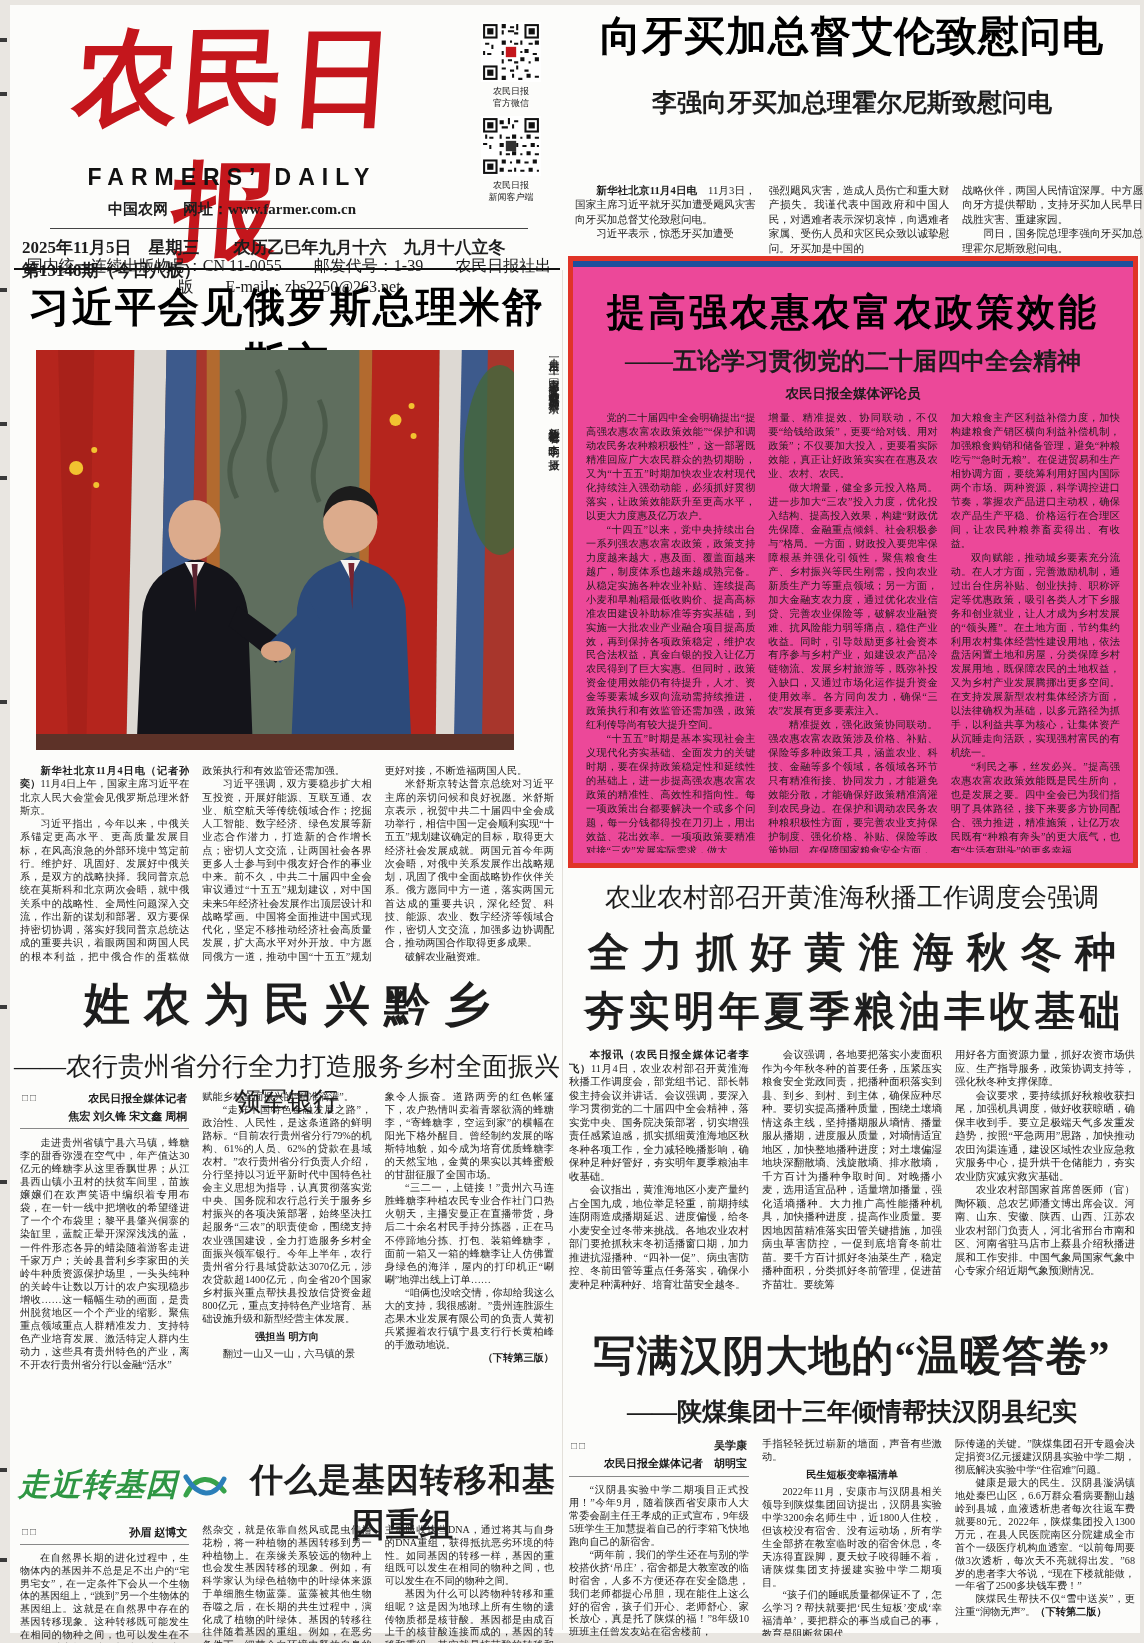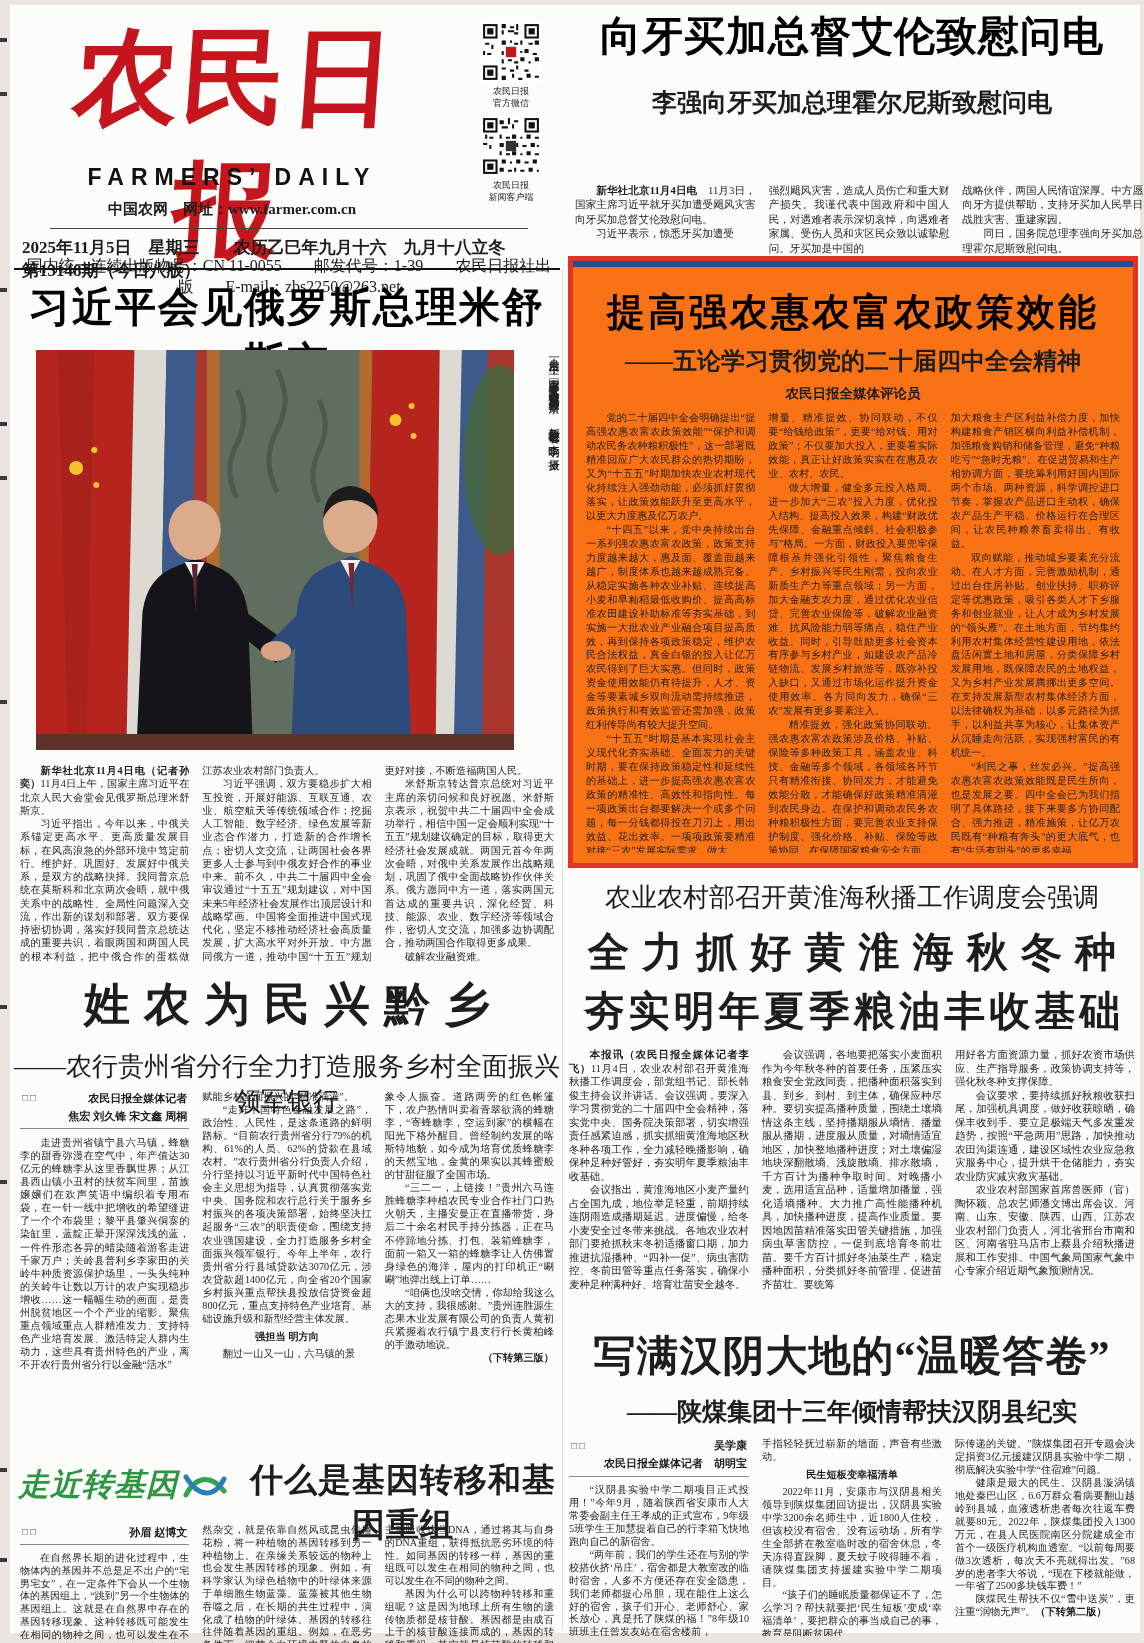--- a/index.html
+++ b/index.html
@@ -53,7 +53,7 @@
   .ru-body { position:absolute; left:6px; top:496px; width:534px; height:200px; font-size:10.2px; line-height:1.3; }
 
   
-  .ed { left:568px; top:256px; width:570px; height:612px; border:5px solid #e03427; background:#f97316; }
+  .ed { left:568px; top:256px; width:570px; height:612px; border:5px solid #e03427; background:#ec4899; }
   .ed-bar { position:absolute; left:0; top:0; width:100%; height:6px; background:#1d4f9c; }
   .ed-h { position:absolute; left:0; top:26px; width:100%; text-align:center; font-size:38px; font-weight:900; letter-spacing:3px; color:#000; }
   .ed-sub { position:absolute; left:0; top:84px; width:100%; text-align:center; font-size:24px; font-weight:600; }

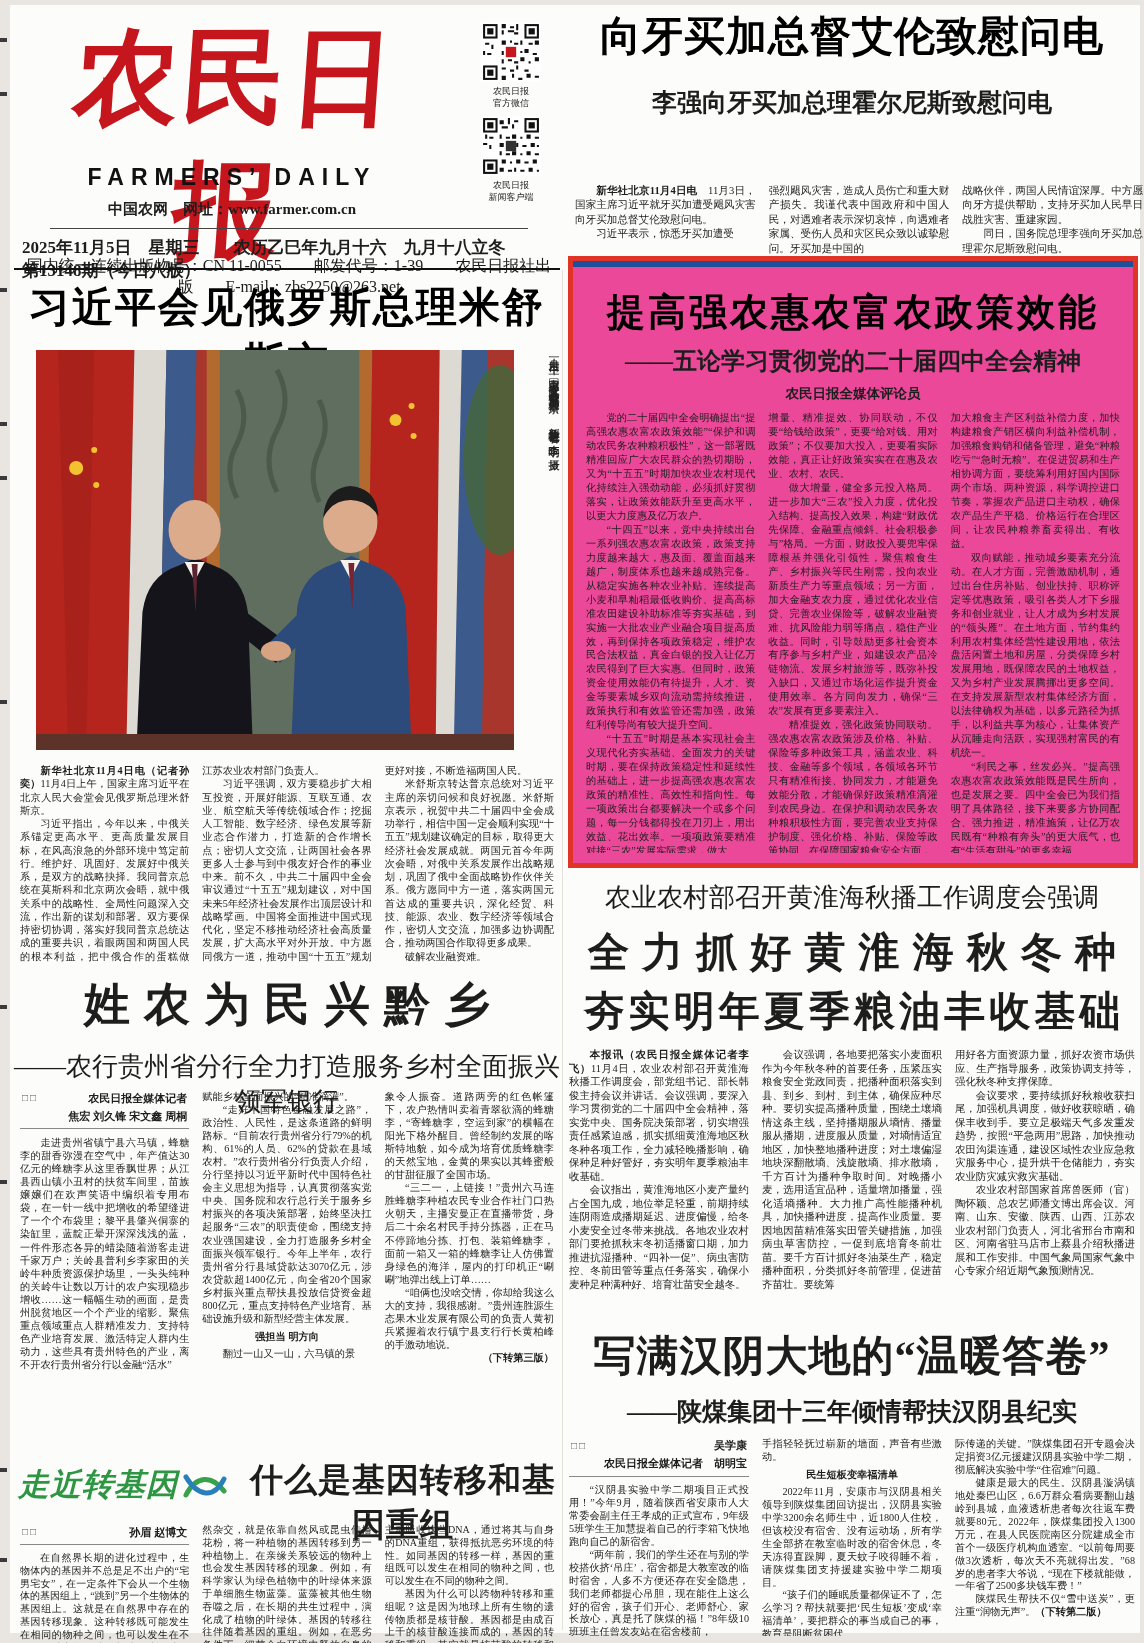--- a/index.html
+++ b/index.html
@@ -225,7 +225,7 @@
           <p class="ind">习近平指出，今年以来，中俄关系锚定更高水平、更高质量发展目标，在风高浪急的外部环境中笃定前行。维护好、巩固好、发展好中俄关系，是双方的战略抉择。我同普京总统在莫斯科和北京两次会晤，就中俄关系中的战略性、全局性问题深入交流，作出新的谋划和部署。双方要保持密切协调，落实好我同普京总统达成的重要共识，着眼两国和两国人民的根本利益，把中俄合作的蛋糕做好，也为世界和</p>
         </div>
         <div class="col">
-          <p class="noind">江苏农业农村部门负责人。</p>
+          <p class="noind">政策执行和有效监管还需加强。</p>
           <p class="ind">习近平强调，双方要稳步扩大相互投资，开展好能源、互联互通、农业、航空航天等传统领域合作；挖掘人工智能、数字经济、绿色发展等新业态合作潜力，打造新的合作增长点；密切人文交流，让两国社会各界更多人士参与到中俄友好合作的事业中来。前不久，中共二十届四中全会审议通过“十五五”规划建议，对中国未来5年经济社会发展作出顶层设计和战略擘画。中国将全面推进中国式现代化，坚定不移推动经济社会高质量发展，扩大高水平对外开放。中方愿同俄方一道，推动中国“十五五”规划同俄罗斯经济社会发展战略</p>
         </div>
         <div class="col">

